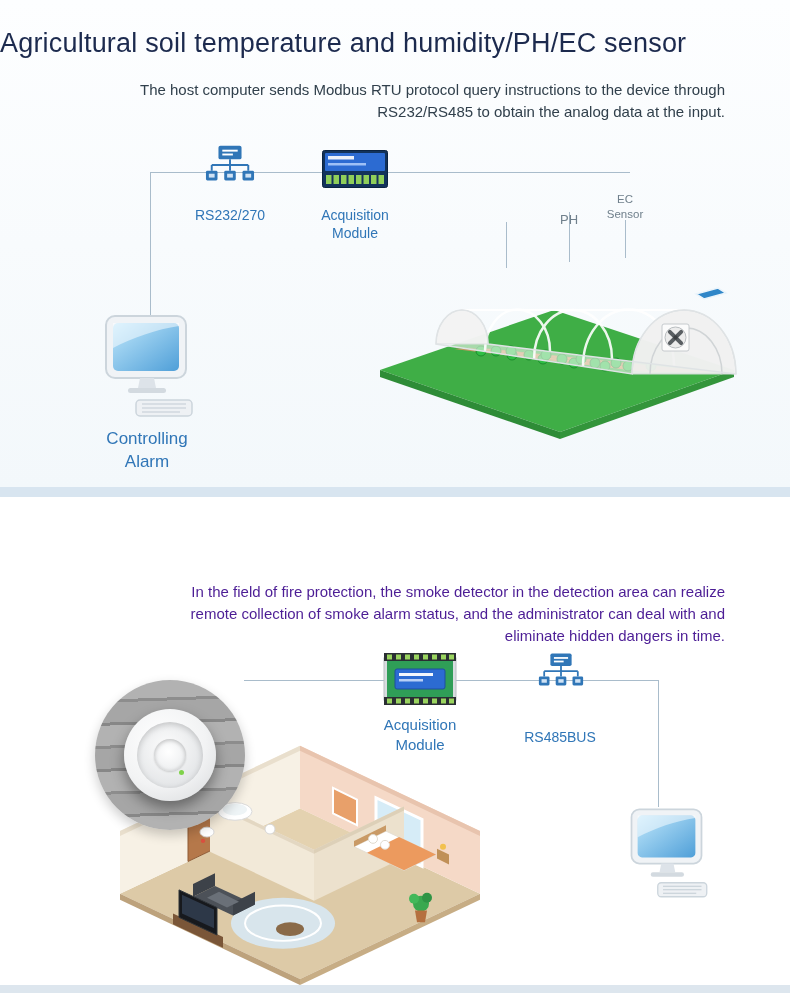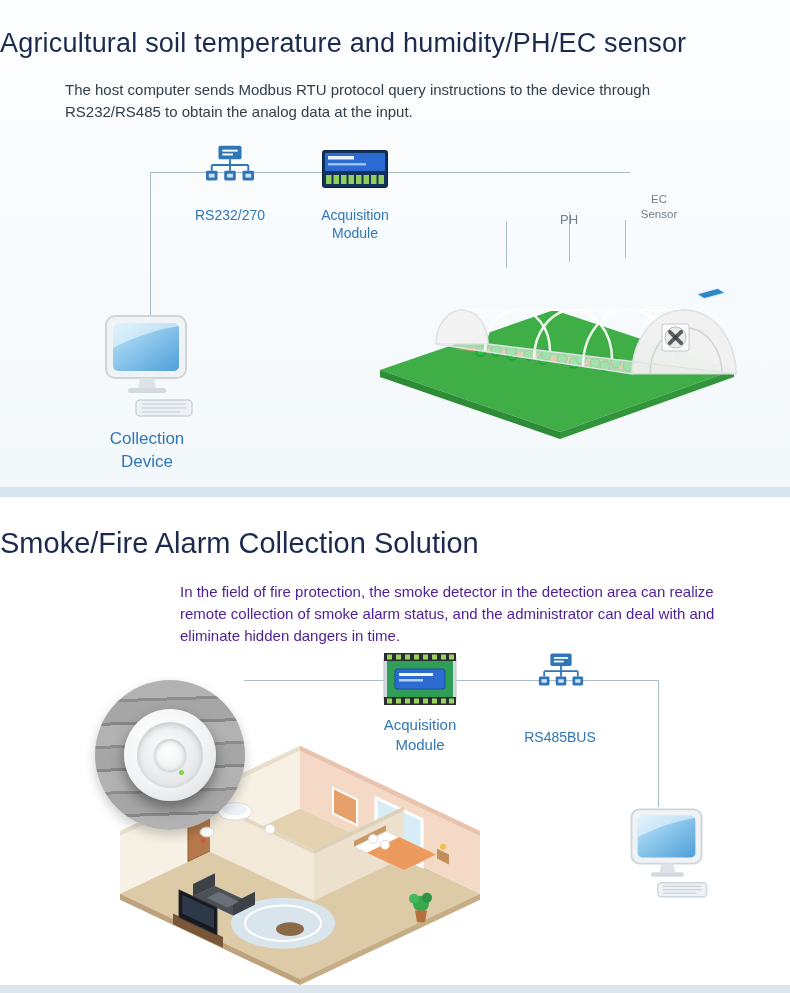--- a/index.html
+++ b/index.html
@@ -14,7 +14,7 @@
   .title{position:absolute;left:0;width:100%;text-align:left;color:var(--title,#1c2a4e);font-weight:normal}
   .t1{top:28px;font-size:27px;letter-spacing:.2px}
   .t2{top:30px;font-size:29px}
-  .desc{position:absolute;text-align:left;font-size:15px;line-height:1.45;color:#31404c}
+  .desc{position:absolute;text-align:right;font-size:15px;line-height:1.45;color:#31404c}
   .d1{top:79px;left:65px;width:660px}
   .d2{top:84px;left:180px;width:545px;color:#4c1d95}
   .line{position:absolute;background:var(--line,#a9bccb);z-index:1}

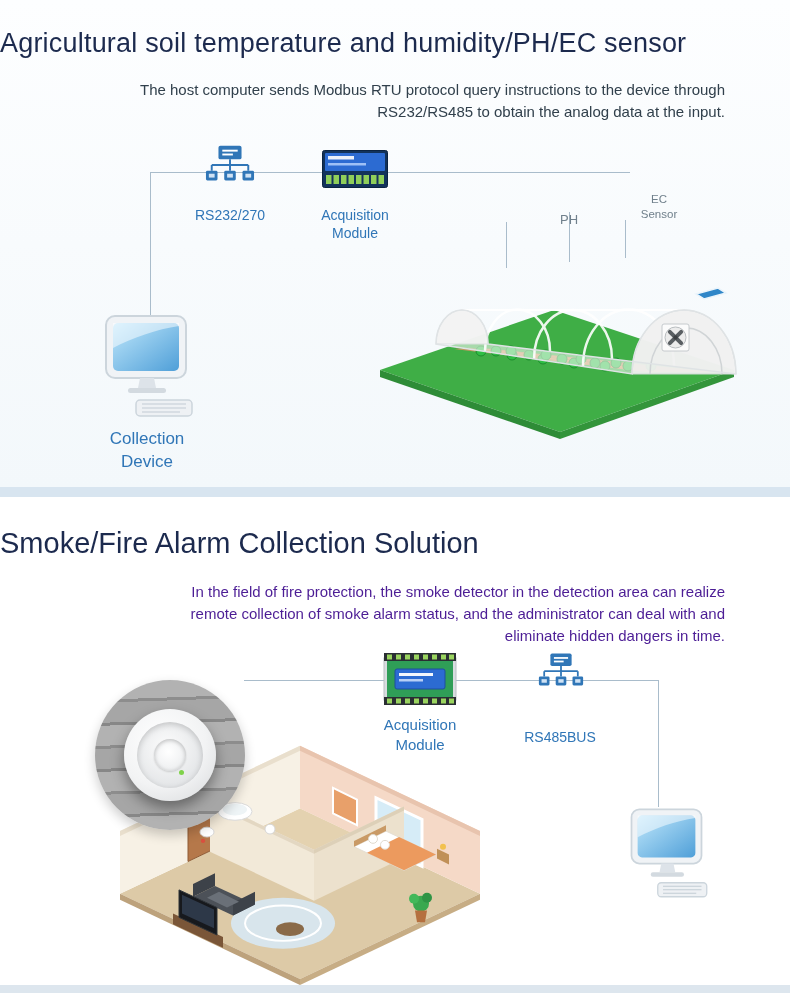--- a/index.html
+++ b/index.html
@@ -92,7 +92,7 @@
     <div class="lbl blue" style="left:309px;top:206px;width:92px">Acquisition Module</div>
 
     <div class="lbl gray" style="left:556px;top:212px;width:26px;font-size:13px">PH</div>
-    <div class="lbl gray" style="left:637px;top:192px;width:44px;font-size:11.5px">EC Sensor</div>
+    <div class="lbl gray" style="left:603px;top:192px;width:44px;font-size:11.5px">EC Sensor</div>
 
     <div class="greenhouse" style="left:362px;top:252px;width:380px;height:188px">
       <svg width="380" height="188" viewBox="0 0 380 188">

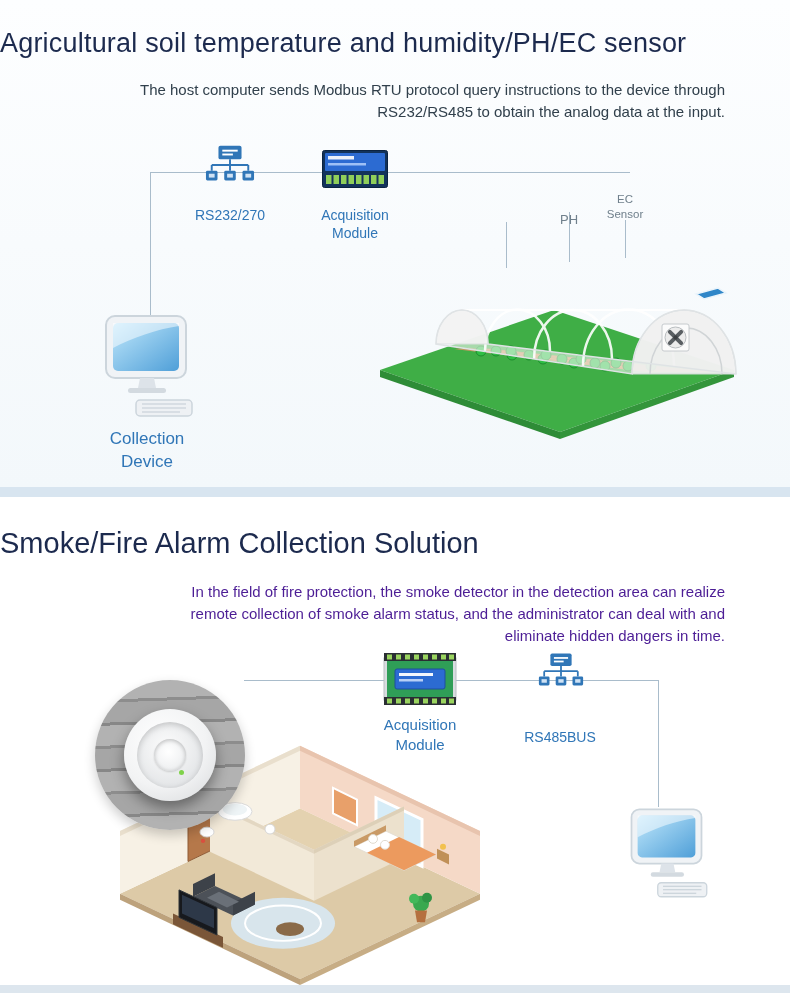--- a/index.html
+++ b/index.html
@@ -167,7 +167,7 @@
         </g>
       </svg>
     </div>
-    <div class="lbl blue big" style="left:91px;top:428px;width:112px">Collection Device</div>
+    <div class="lbl blue big" style="left:91px;top:428px;width:112px">Controlling Alarm</div>
   </section>
 
   <div class="divider"></div>

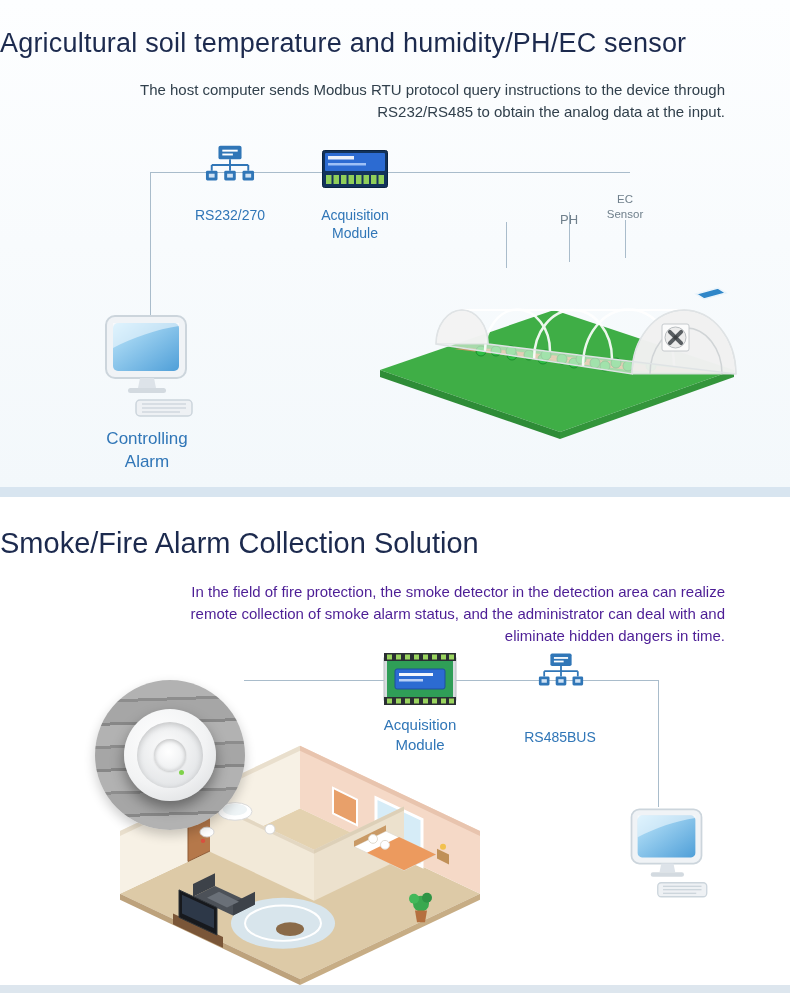--- a/index.html
+++ b/index.html
@@ -173,7 +173,6 @@
   <div class="divider"></div>
 
   <section class="sec sec2">
-    <h2 class="title t2">Smoke/Fire Alarm Collection Solution</h2>
     <p class="desc d2">In the field of fire protection, the smoke detector in the detection area can realize remote collection of smoke alarm status, and the administrator can deal with and eliminate hidden dangers in time.</p>
 
     <div class="line h" style="left:244px;top:183px;width:414px"></div>

